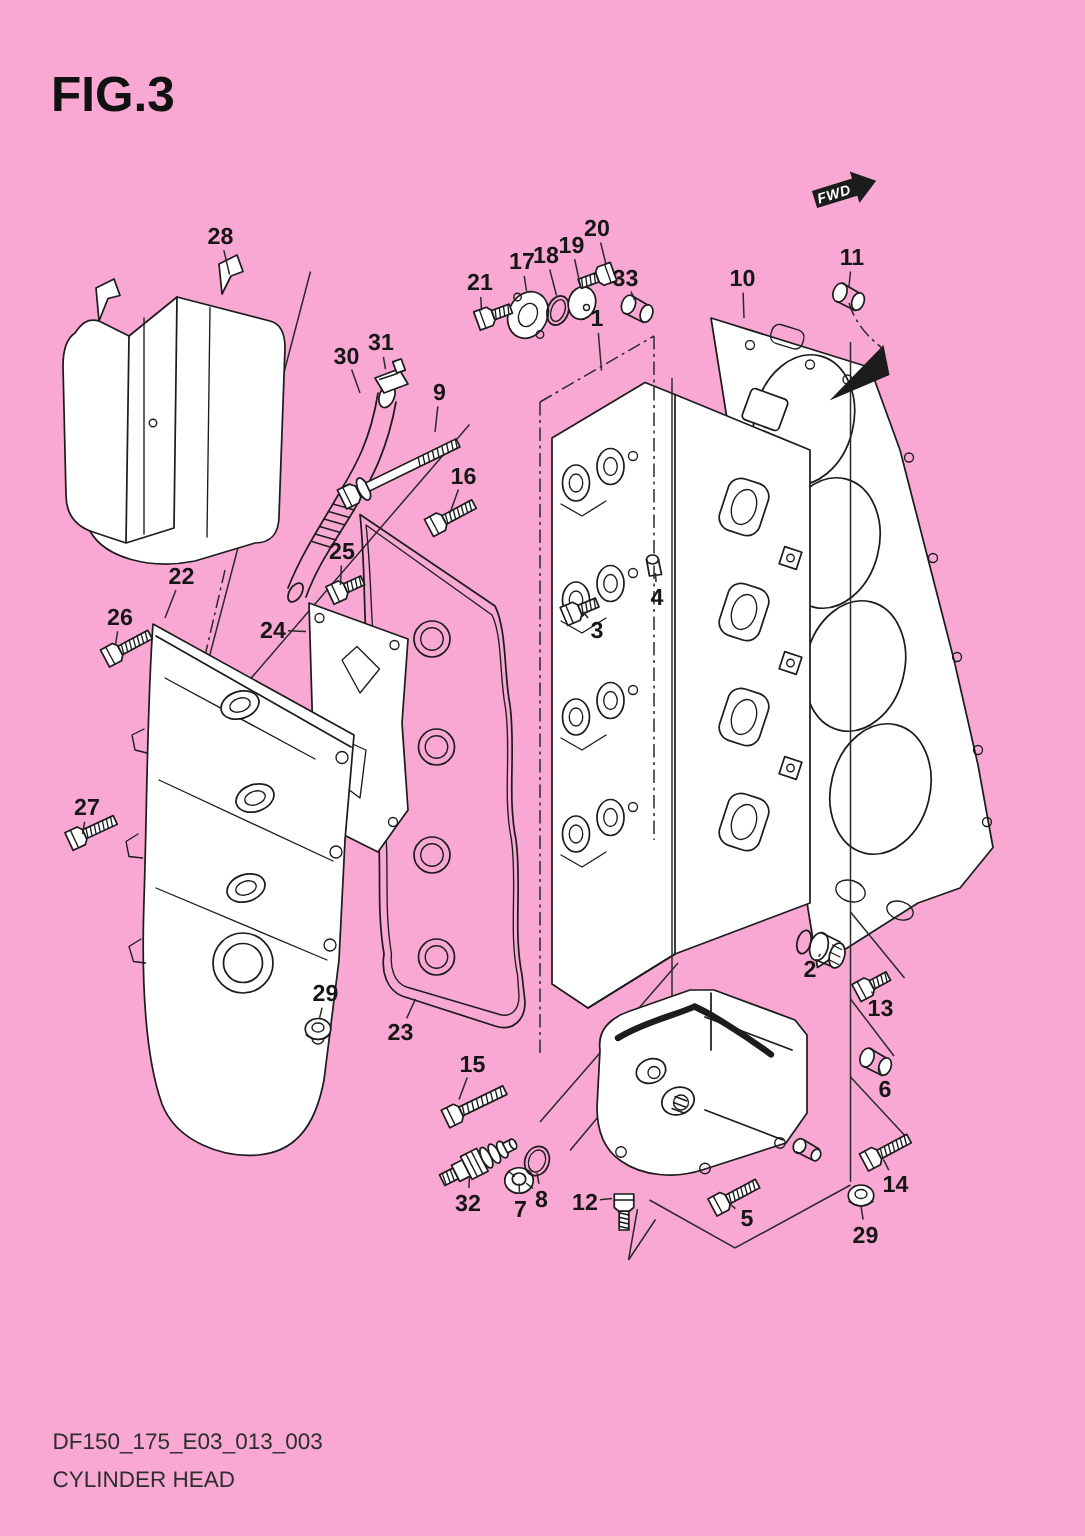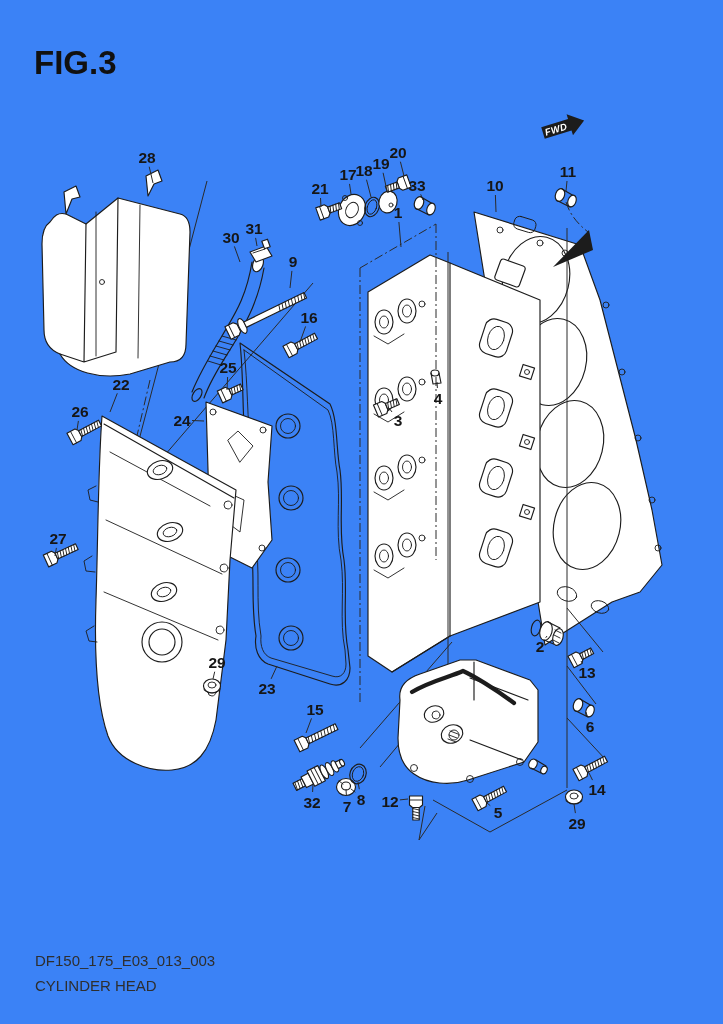--- a/index.html
+++ b/index.html
@@ -3,7 +3,7 @@
 <meta charset="utf-8">
 <style>
   html,body{margin:0;padding:0;background:#e8e8e8;}
-  #page{position:relative;width:723px;height:1024px;background:#3b82f6;margin:0 auto;
+  #page{position:relative;width:723px;height:1024px;background:#f9a8d4;margin:0 auto;
         font-family:"Liberation Sans",sans-serif;overflow:hidden;}
   svg{display:block}
   .p  {fill:none;stroke:#1c1c1c;stroke-width:1.15;stroke-linecap:round;stroke-linejoin:round;}

